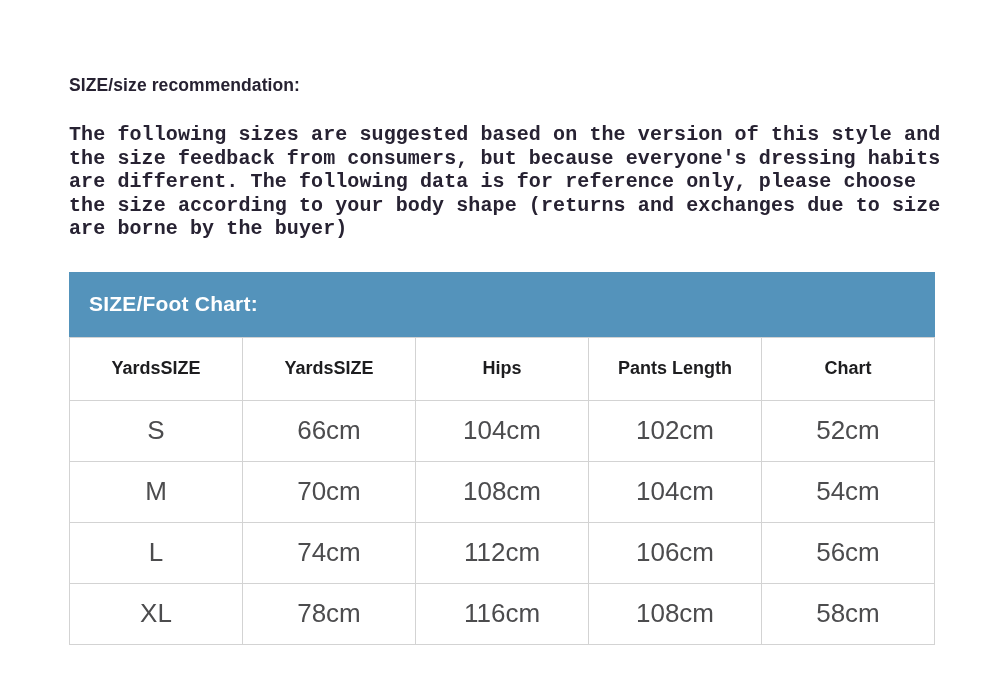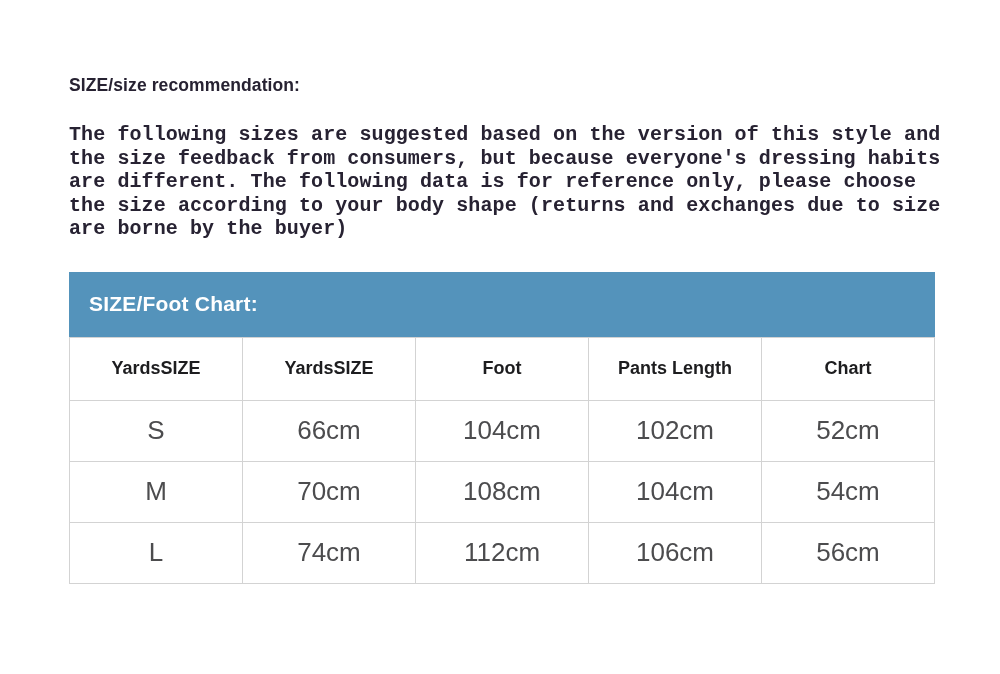--- a/index.html
+++ b/index.html
@@ -93,7 +93,7 @@
         <tr>
           <th>YardsSIZE</th>
           <th>YardsSIZE</th>
-          <th>Foot</th>
+          <th>Hips</th>
           <th>Pants Length</th>
           <th>Chart</th>
         </tr>

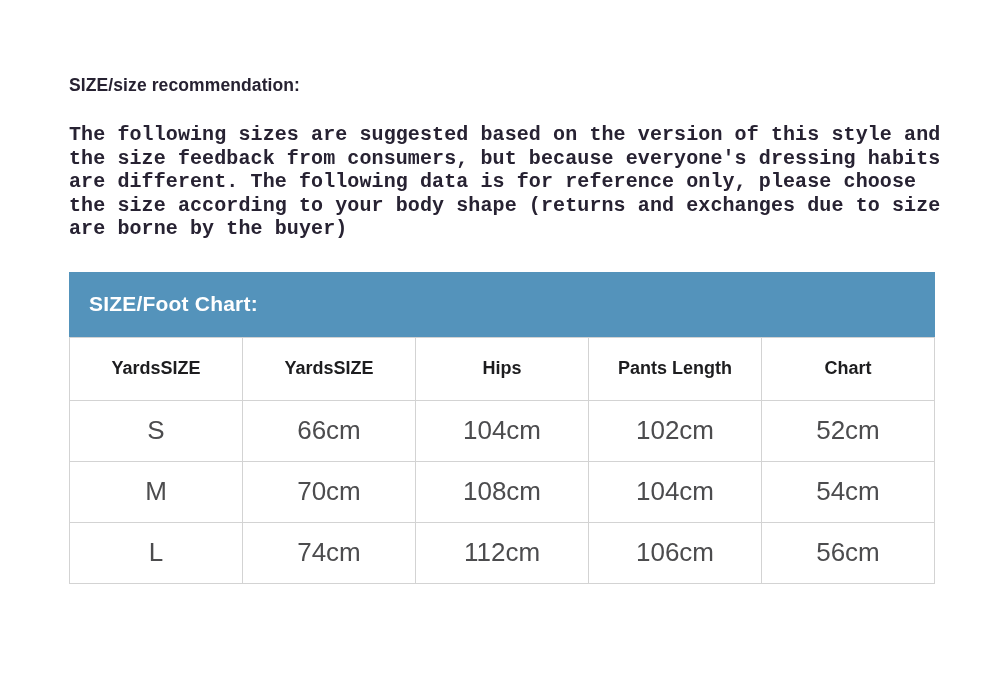--- a/index.html
+++ b/index.html
@@ -120,6 +120,13 @@
           <td>106cm</td>
           <td>56cm</td>
         </tr>
+        <tr>
+          <td>XL</td>
+          <td>78cm</td>
+          <td>116cm</td>
+          <td>108cm</td>
+          <td>58cm</td>
+        </tr>
       </tbody>
     </table>
 

